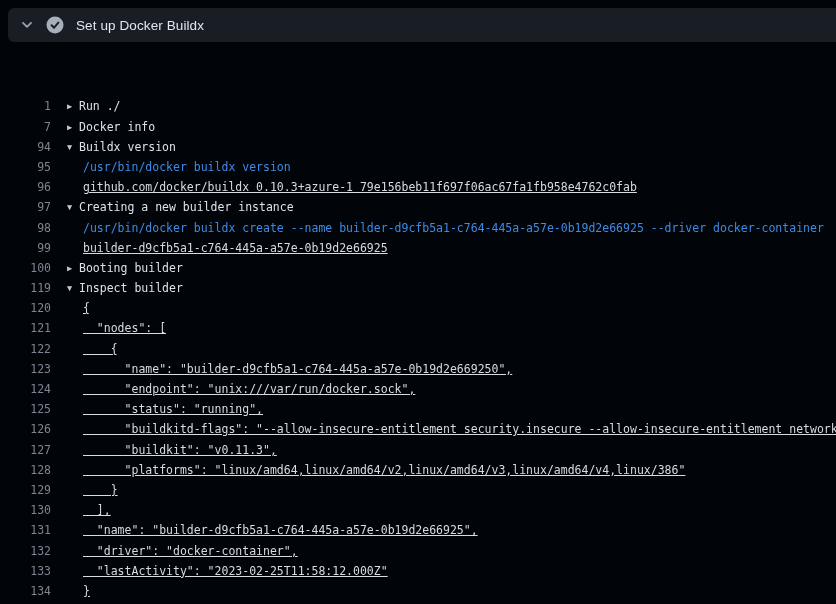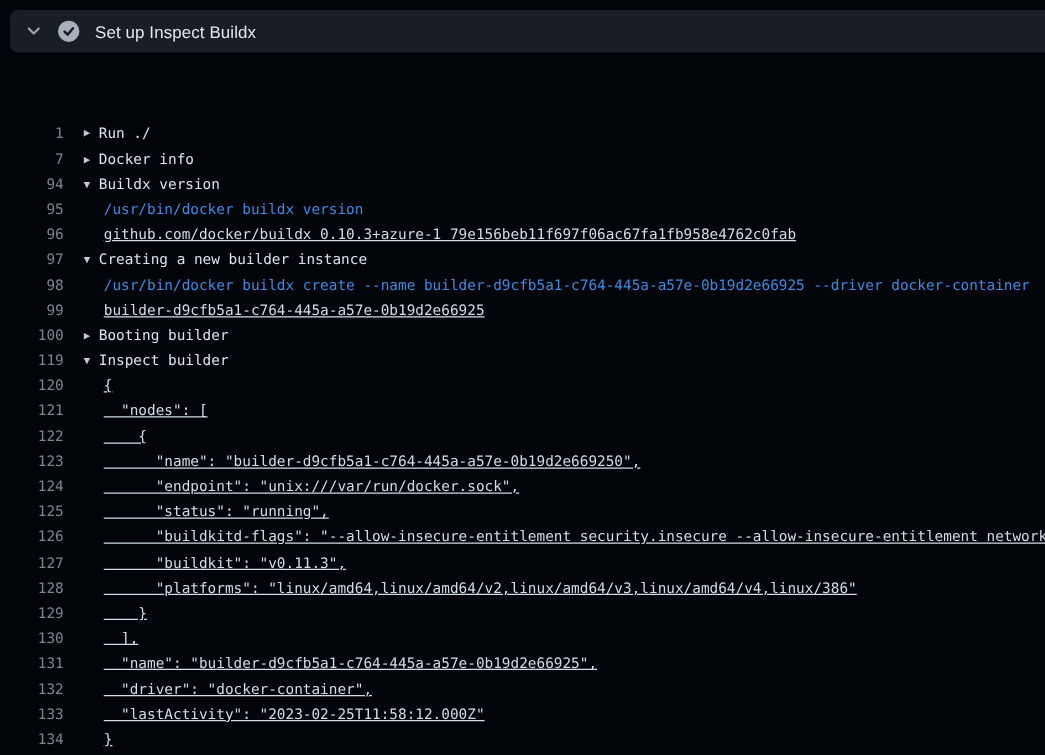--- a/index.html
+++ b/index.html
@@ -115,7 +115,7 @@
         <path d="M5.6 9.3 L8.1 11.7 L12.4 6.6" fill="none" stroke="#191d24" stroke-width="2" stroke-linecap="round" stroke-linejoin="round"></path>
       </svg>
     </span>
-    <span class="step-title">Set up Inspect Buildx</span>
+    <span class="step-title">Set up Docker Buildx</span>
   </div>
 
   <div class="log">

